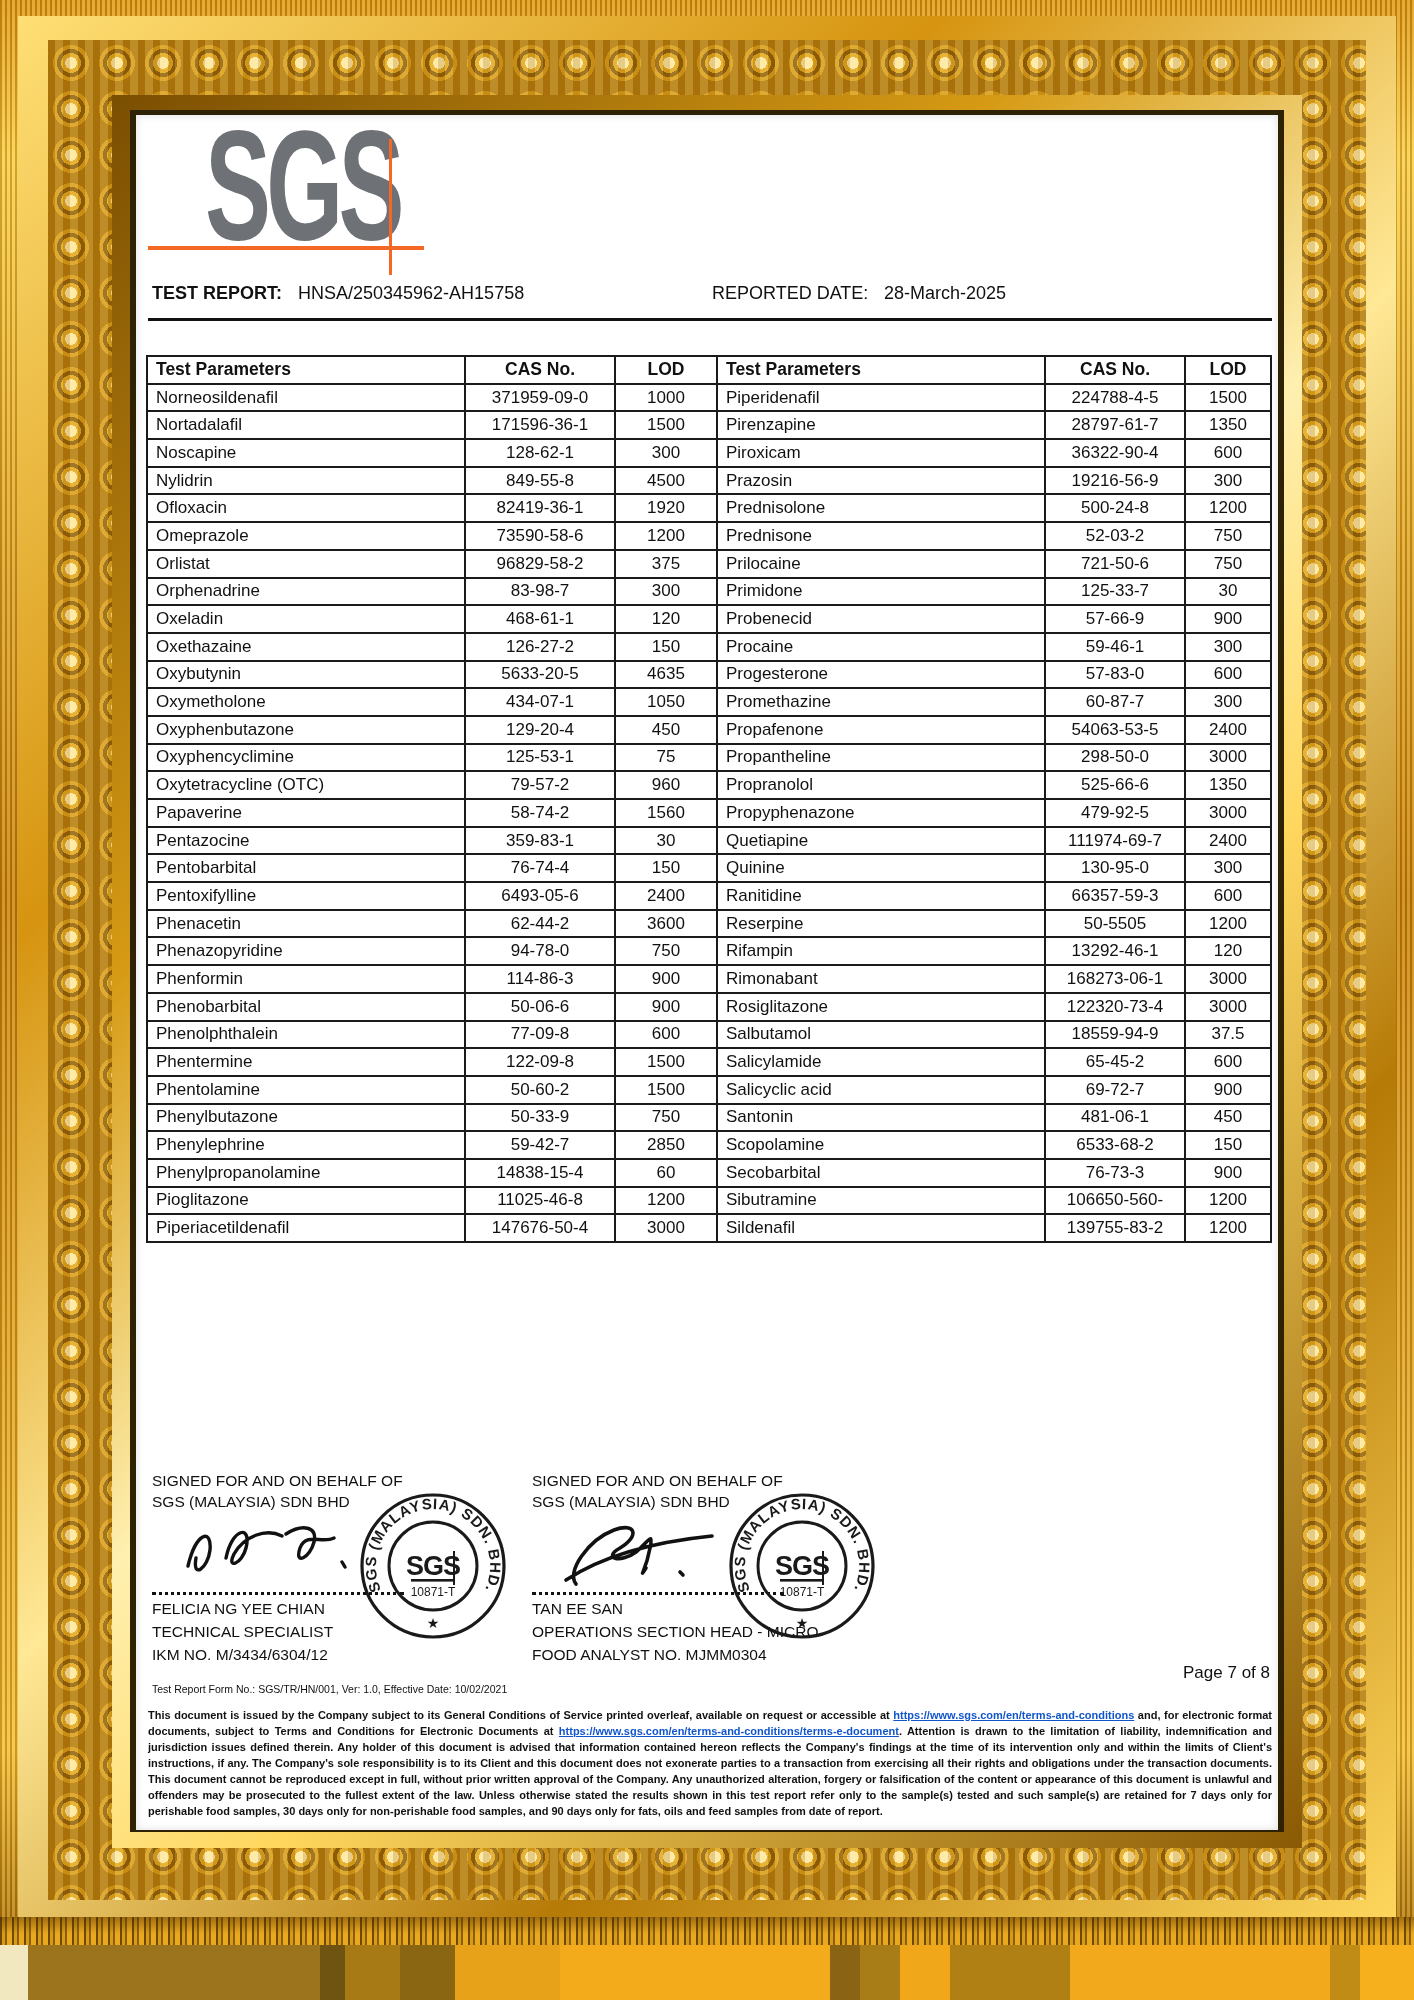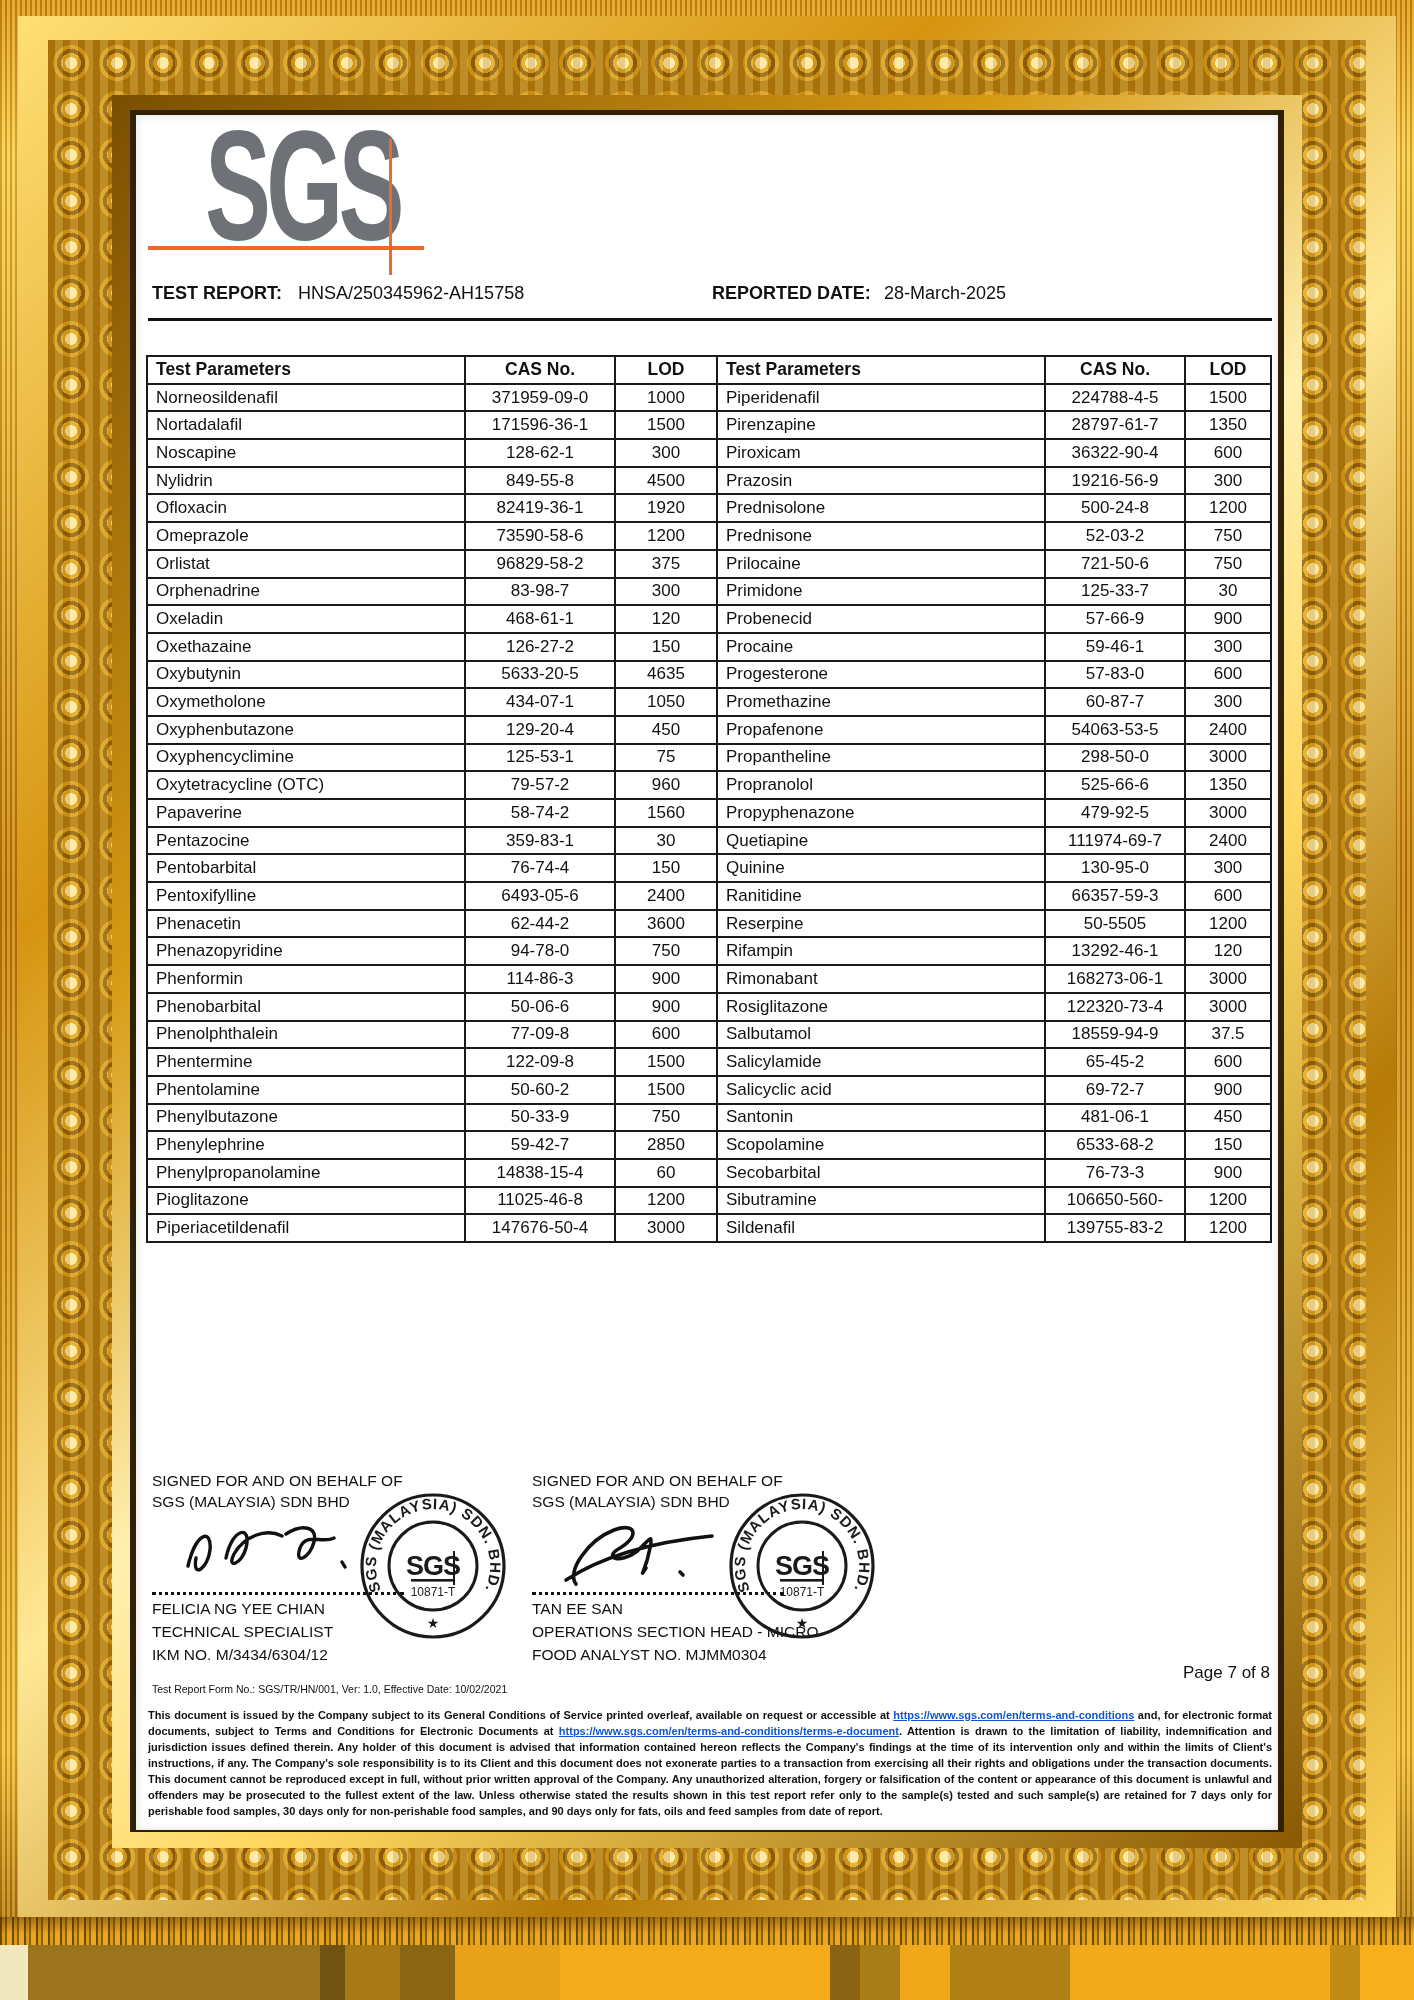--- a/index.html
+++ b/index.html
@@ -44,7 +44,7 @@
   .report-line span{position:absolute;top:0;white-space:nowrap;}
   .rl-label{left:16px;font-weight:bold;}
   .rl-number{left:162px;}
-  .rl-datelabel{left:576px;font-weight:bold;}
+  .rl-datelabel{left:576px;font-weight:normal;}
   .rl-datevalue{left:748px;}
   .rule{position:absolute;left:12px;top:203px;width:1124px;height:3px;background:#111;}
 

